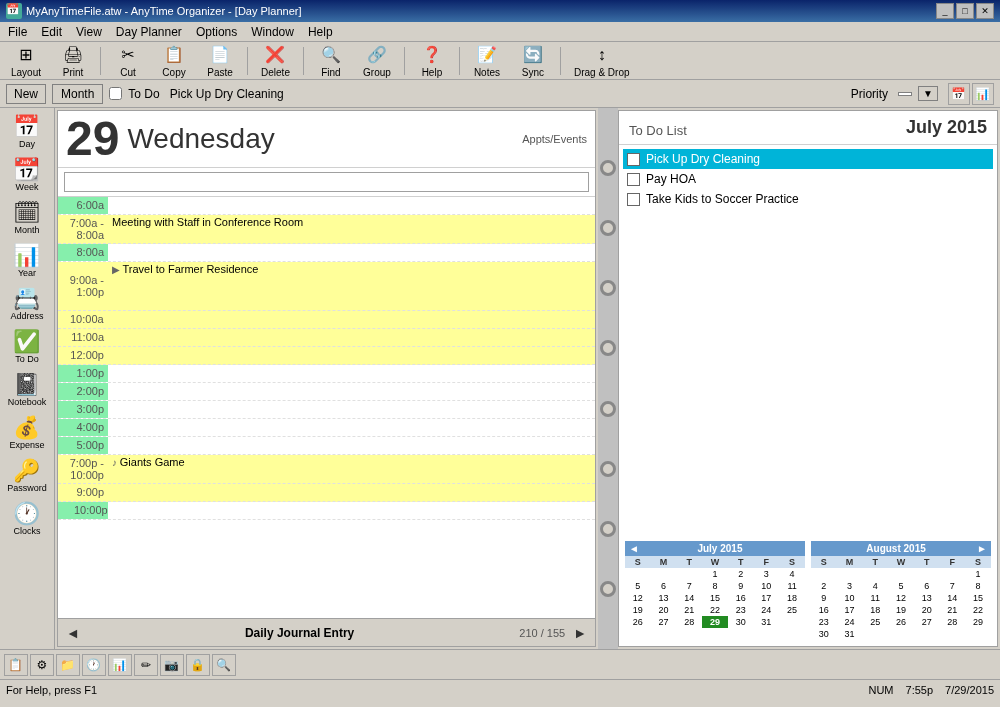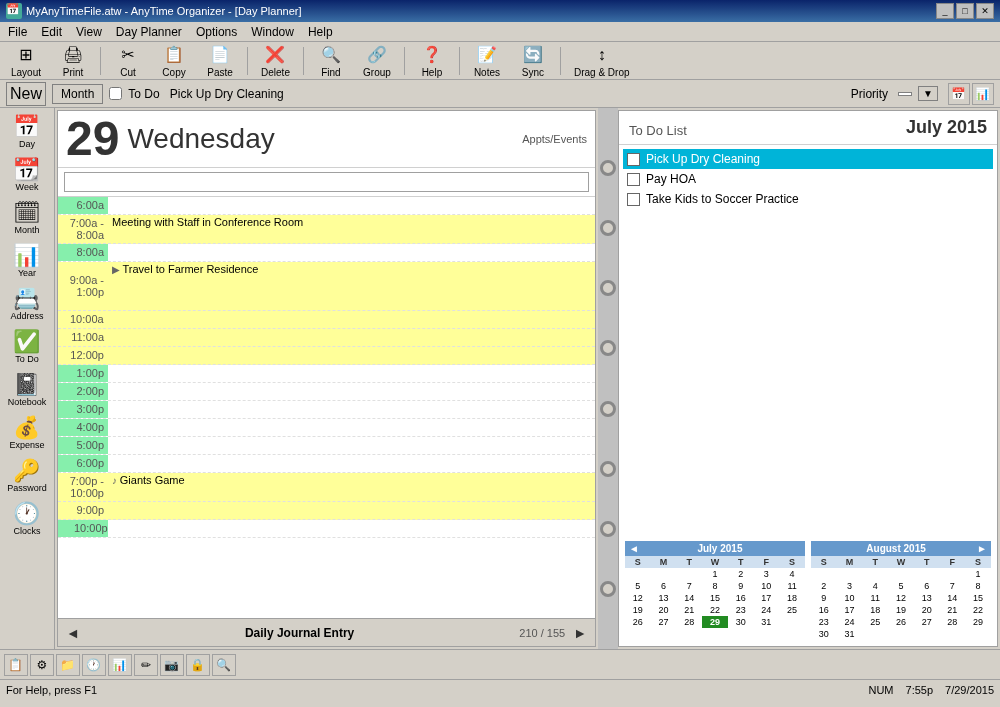--- a/index.html
+++ b/index.html
@@ -67,7 +67,7 @@
     }
     .new-btn {
       background: #d4d0c8; border: 1px solid #808080; padding: 2px 0;
-      cursor: pointer; font-size: 16px; min-width: 40px;
+      cursor: pointer; font-size: 12px; min-width: 40px;
     }
     .done-btn { background: #d4d0c8; border: 1px solid #808080; padding: 2px 8px; cursor: pointer; font-size: 12px; }
     .task-checkbox { width: 13px; height: 13px; }

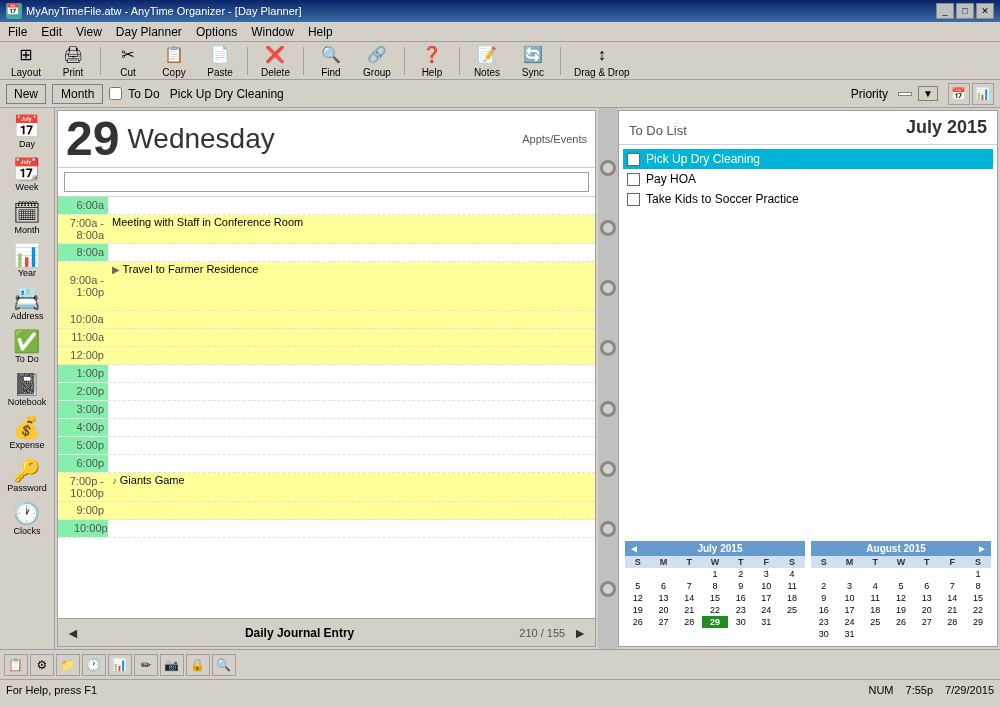--- a/index.html
+++ b/index.html
@@ -483,10 +483,6 @@
         <div class="time-content"></div>
       </div>
 
-      <div class="time-slot">
-        <div class="time-label" style="font-size:11px;color:#555;padding:2px 4px;text-align:right;width:50px;">6:00p</div>
-        <div class="time-content"></div>
-      </div>
 
       <div class="time-slot" style="background:#ffff99;">
         <div class="time-label" style="font-size:11px;color:#555;padding:2px 4px;text-align:right;width:50px;background:#ffff99;">7:00p - 10:00p</div>

